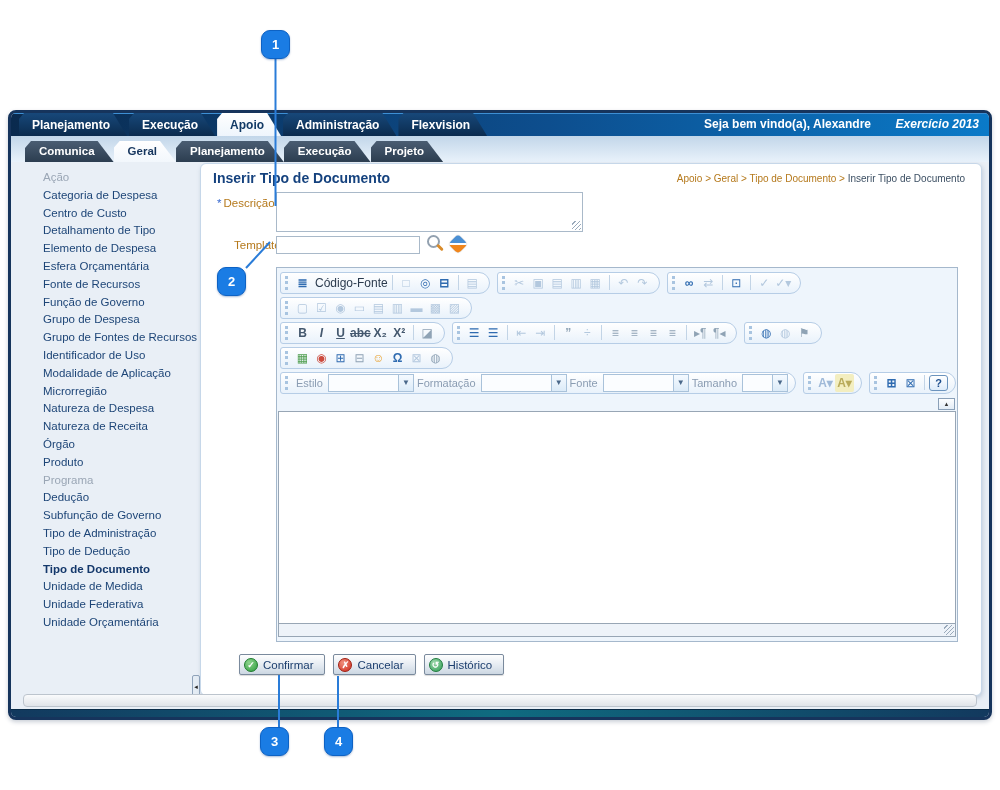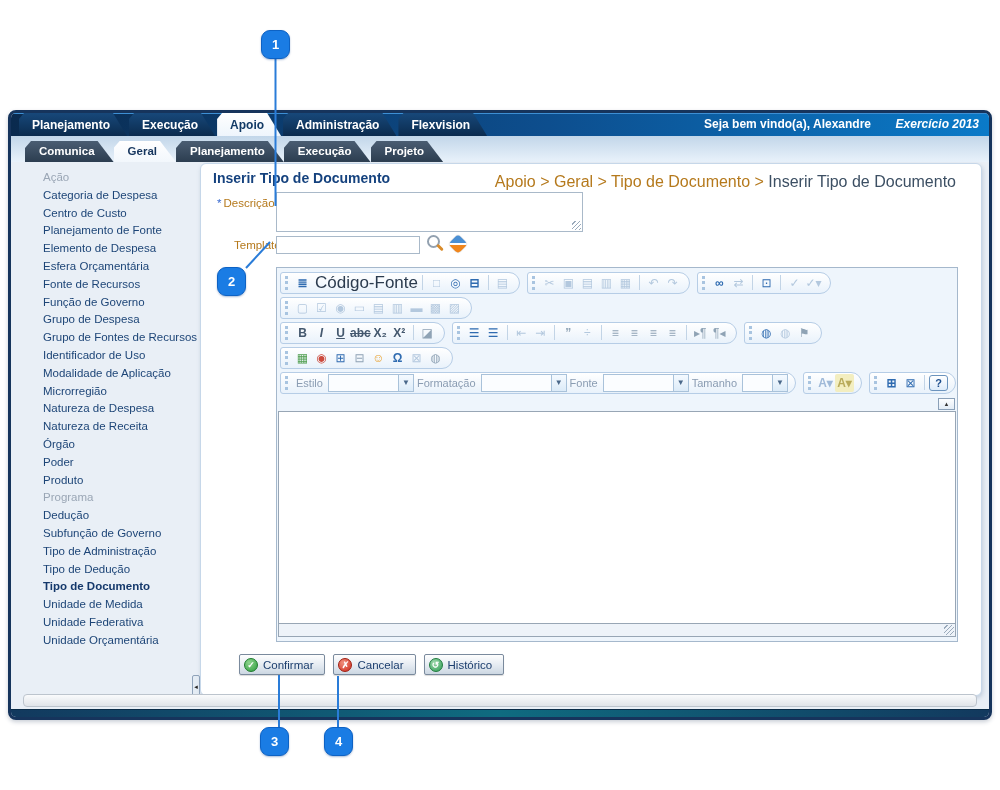--- a/index.html
+++ b/index.html
@@ -31,7 +31,7 @@
   
   .panel{position:absolute;left:189px;top:50px;width:782px;height:533px;background:#fff;border:1px solid #c6d7e9;border-radius:6px;box-shadow:1px 2px 4px rgba(120,140,170,.35)}
   .ptitle{position:absolute;left:12px;top:6px;font-size:14px;font-weight:bold;color:#15427e;white-space:nowrap}
-  .breadcrumb{position:absolute;right:25px;top:9px;font-size:16px;white-space:nowrap}
+  .breadcrumb{position:absolute;right:16px;top:9px;font-size:10px;white-space:nowrap}
   .bc-path{color:#b5791c}
   .bc-cur{color:#3c4f63}
 

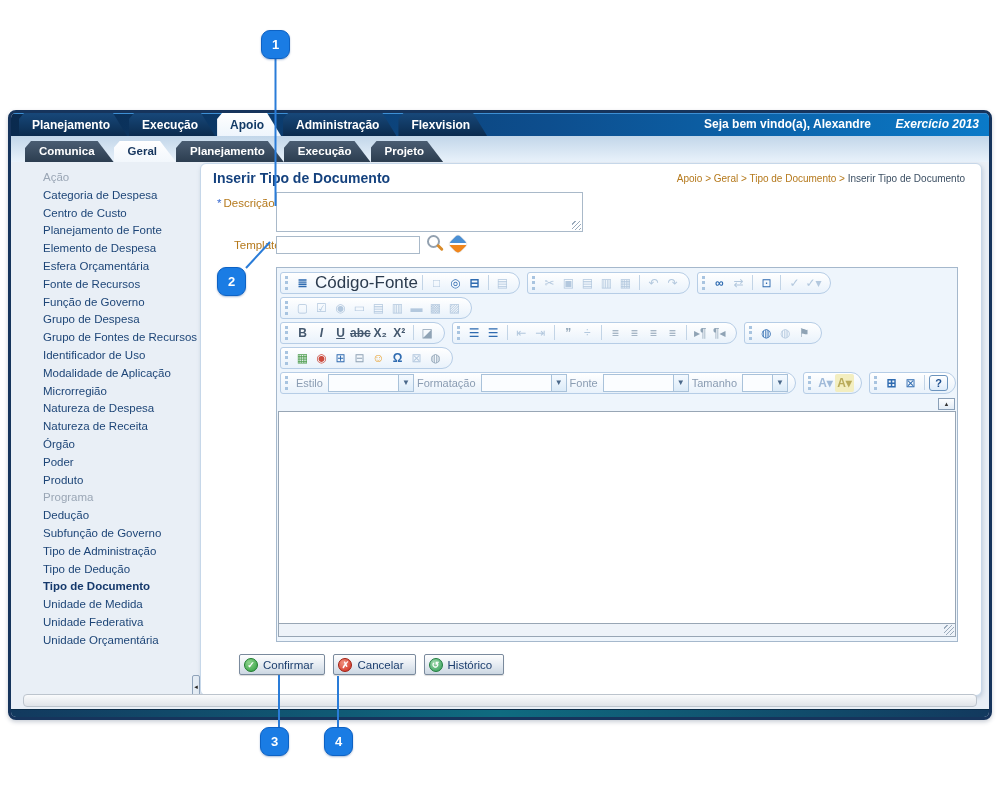--- a/index.html
+++ b/index.html
@@ -124,7 +124,7 @@
   <div class="sbitem disabled">Ação</div>
       <div class="sbitem">Categoria de Despesa</div>
       <div class="sbitem">Centro de Custo</div>
-      <div class="sbitem">Planejamento de Fonte</div>
+      <div class="sbitem">Detalhamento de Tipo</div>
       <div class="sbitem">Elemento de Despesa</div>
       <div class="sbitem">Esfera Orçamentária</div>
       <div class="sbitem">Fonte de Recursos</div>

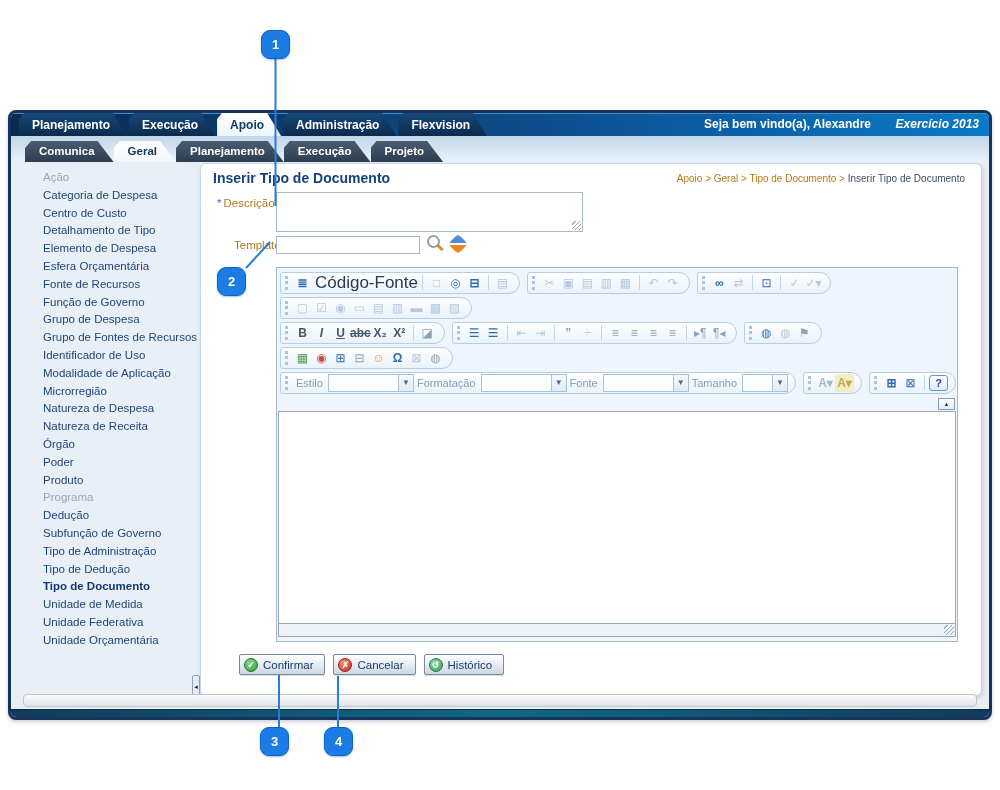--- a/index.html
+++ b/index.html
@@ -59,7 +59,7 @@
   .bold{font-weight:bold}.i{font-style:italic}.u{text-decoration:underline}.s{text-decoration:line-through}
   .fmt{color:#44586e;font-weight:bold}
   .icwrap{display:inline-flex;align-items:center;cursor:pointer}
-  .iclabel{font-size:17px;color:#2b3b4e;margin-left:3px;white-space:nowrap}
+  .iclabel{font-size:12px;color:#2b3b4e;margin-left:3px;white-space:nowrap}
   .help{border:1px solid #6b93bd;background:linear-gradient(#fff,#ddebfa);border-radius:3px;width:17px;height:16px;color:#1c4e8e;font-weight:bold;font-size:11px}
   .fontcolor{color:#9fb9d8;font-weight:bold}
   .bgcolor{background:#f3eec0;color:#b9ab5a;font-weight:bold;border-radius:2px}

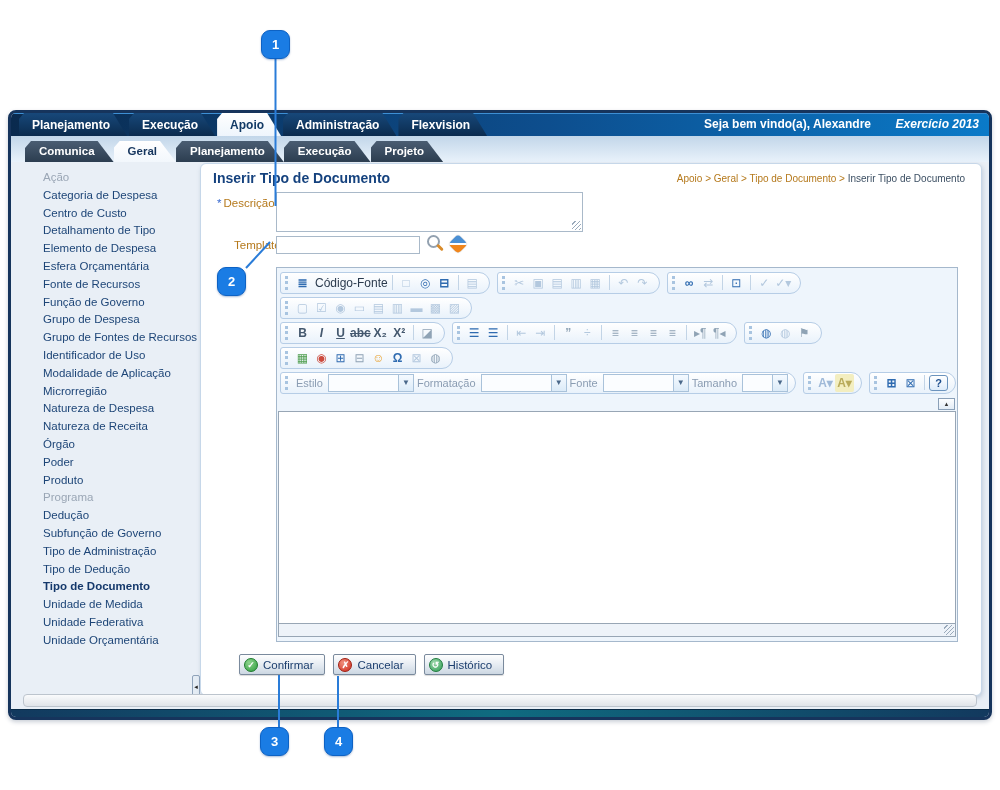--- a/index.html
+++ b/index.html
@@ -137,7 +137,6 @@
       <div class="sbitem">Natureza de Despesa</div>
       <div class="sbitem">Natureza de Receita</div>
       <div class="sbitem">Órgão</div>
-      <div class="sbitem">Poder</div>
       <div class="sbitem">Produto</div>
       <div class="sbitem disabled">Programa</div>
       <div class="sbitem">Dedução</div>

